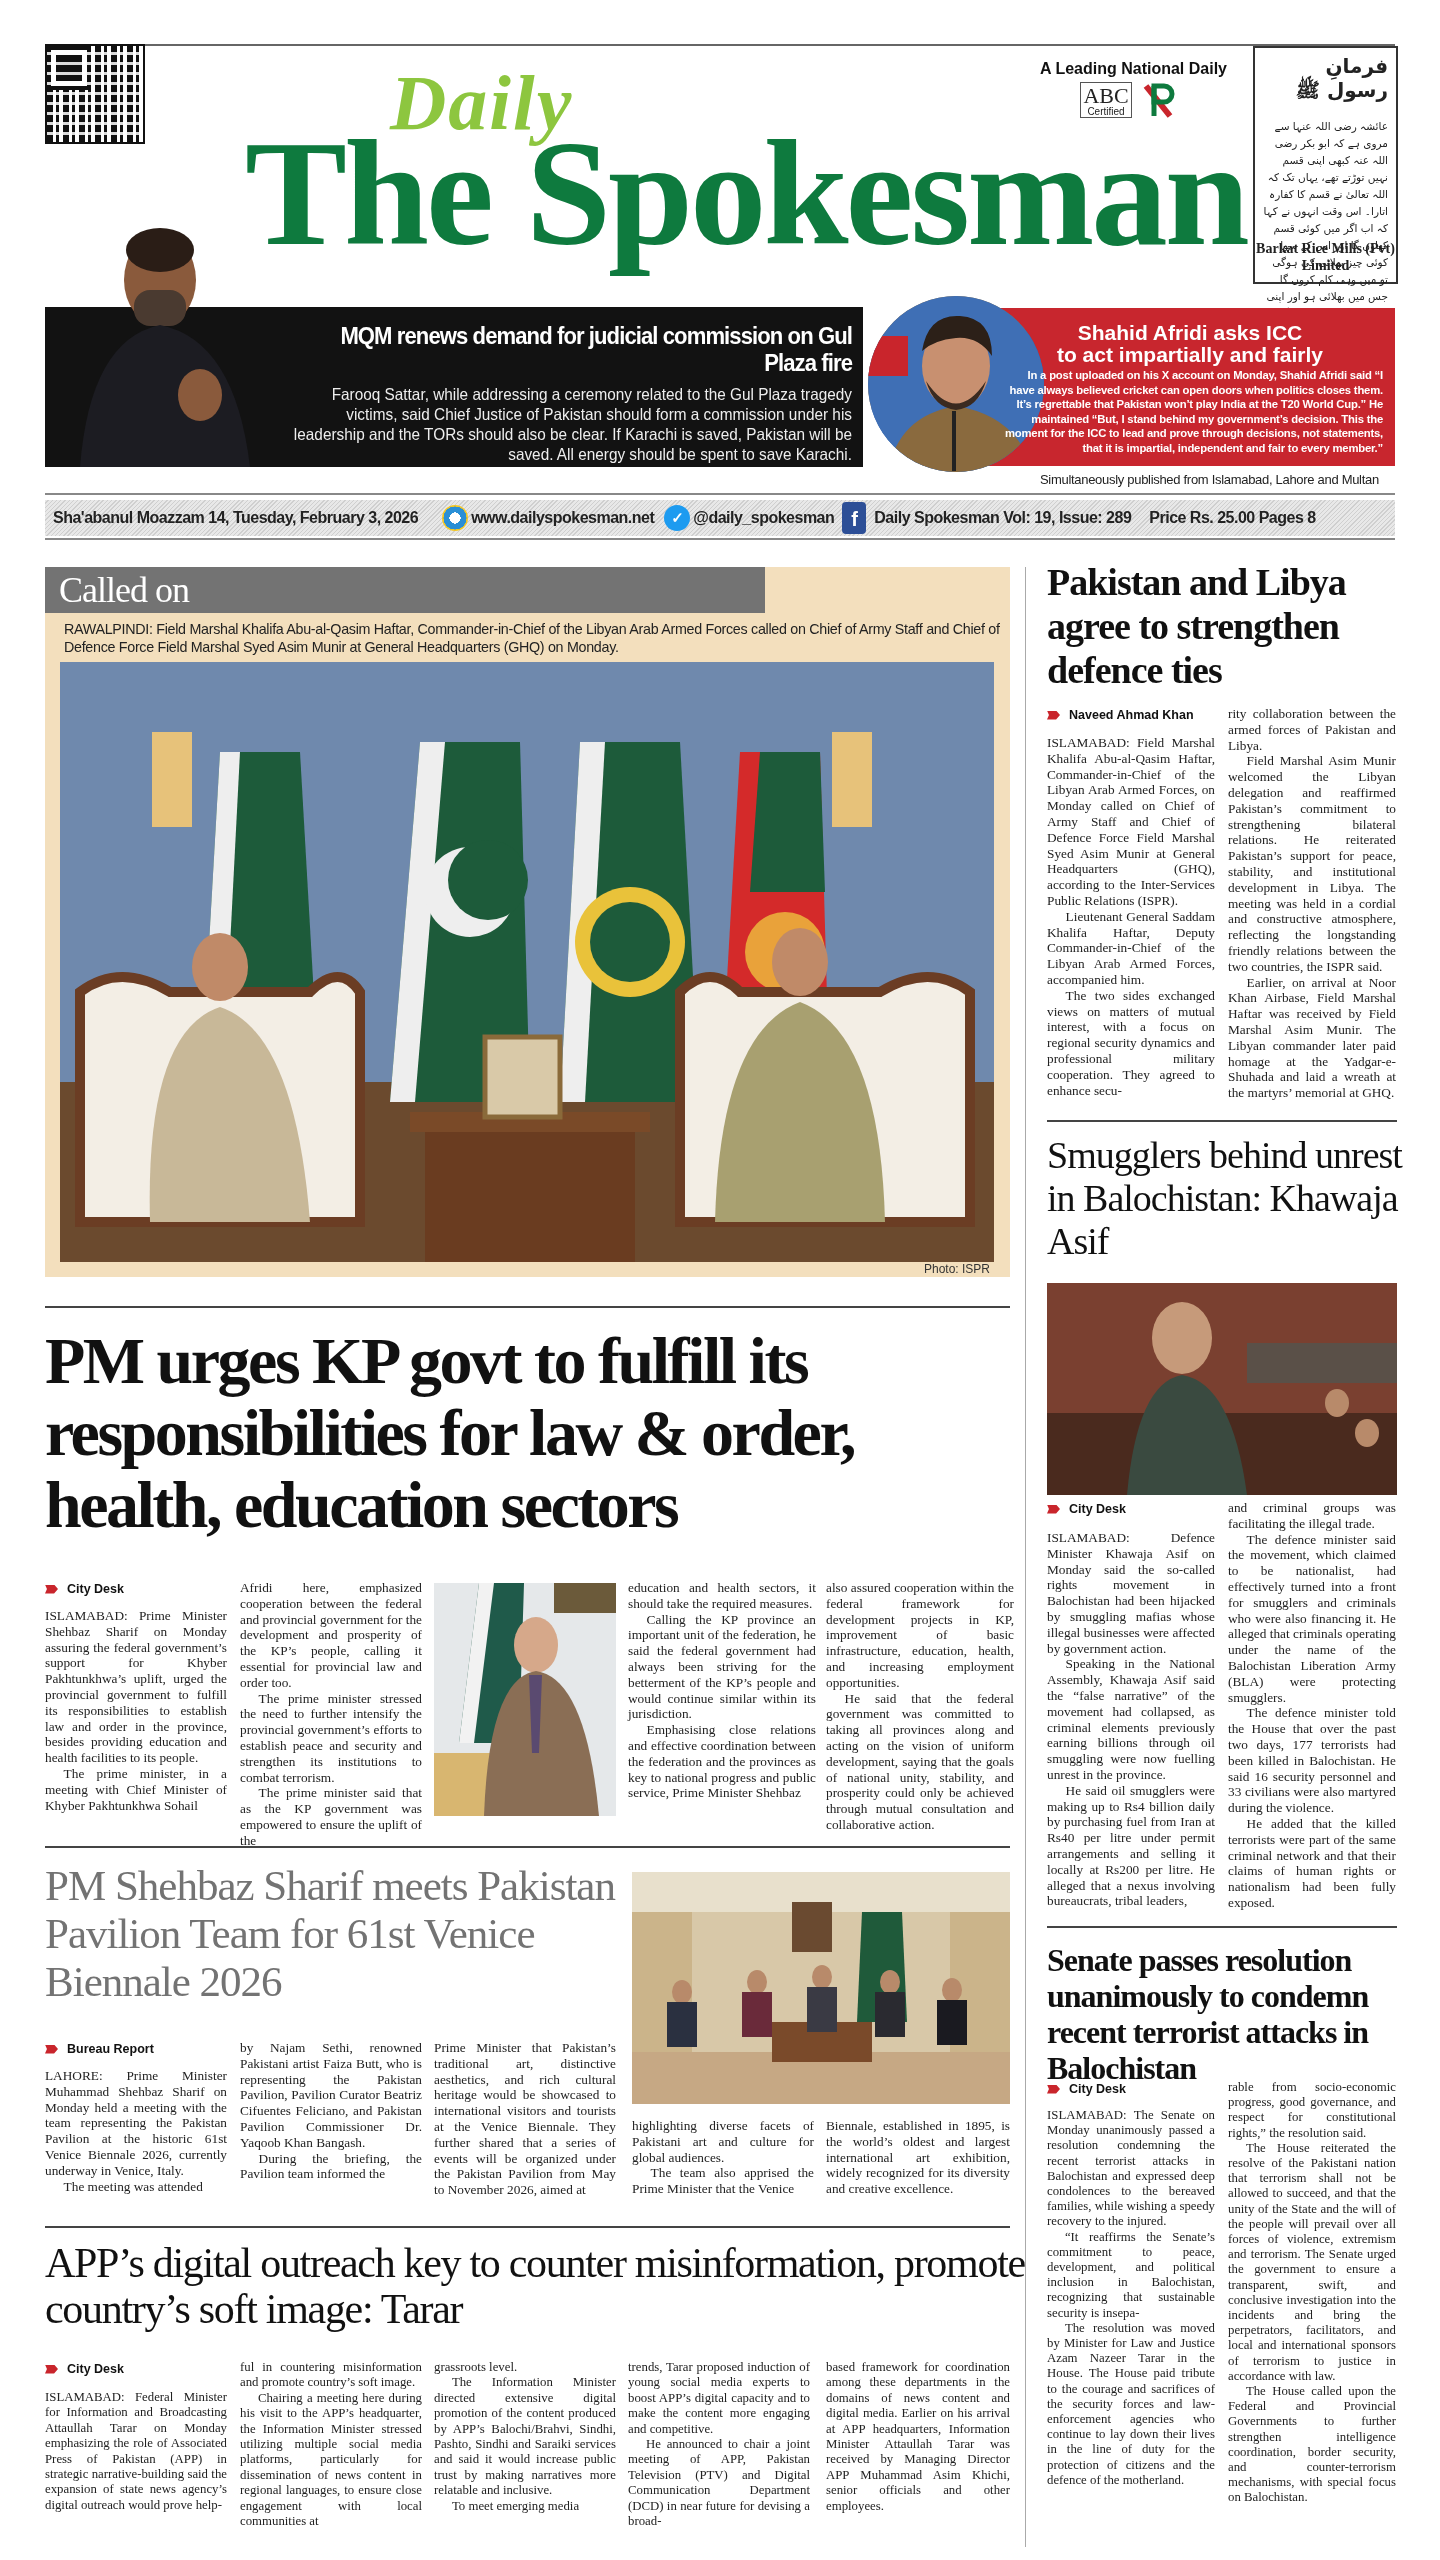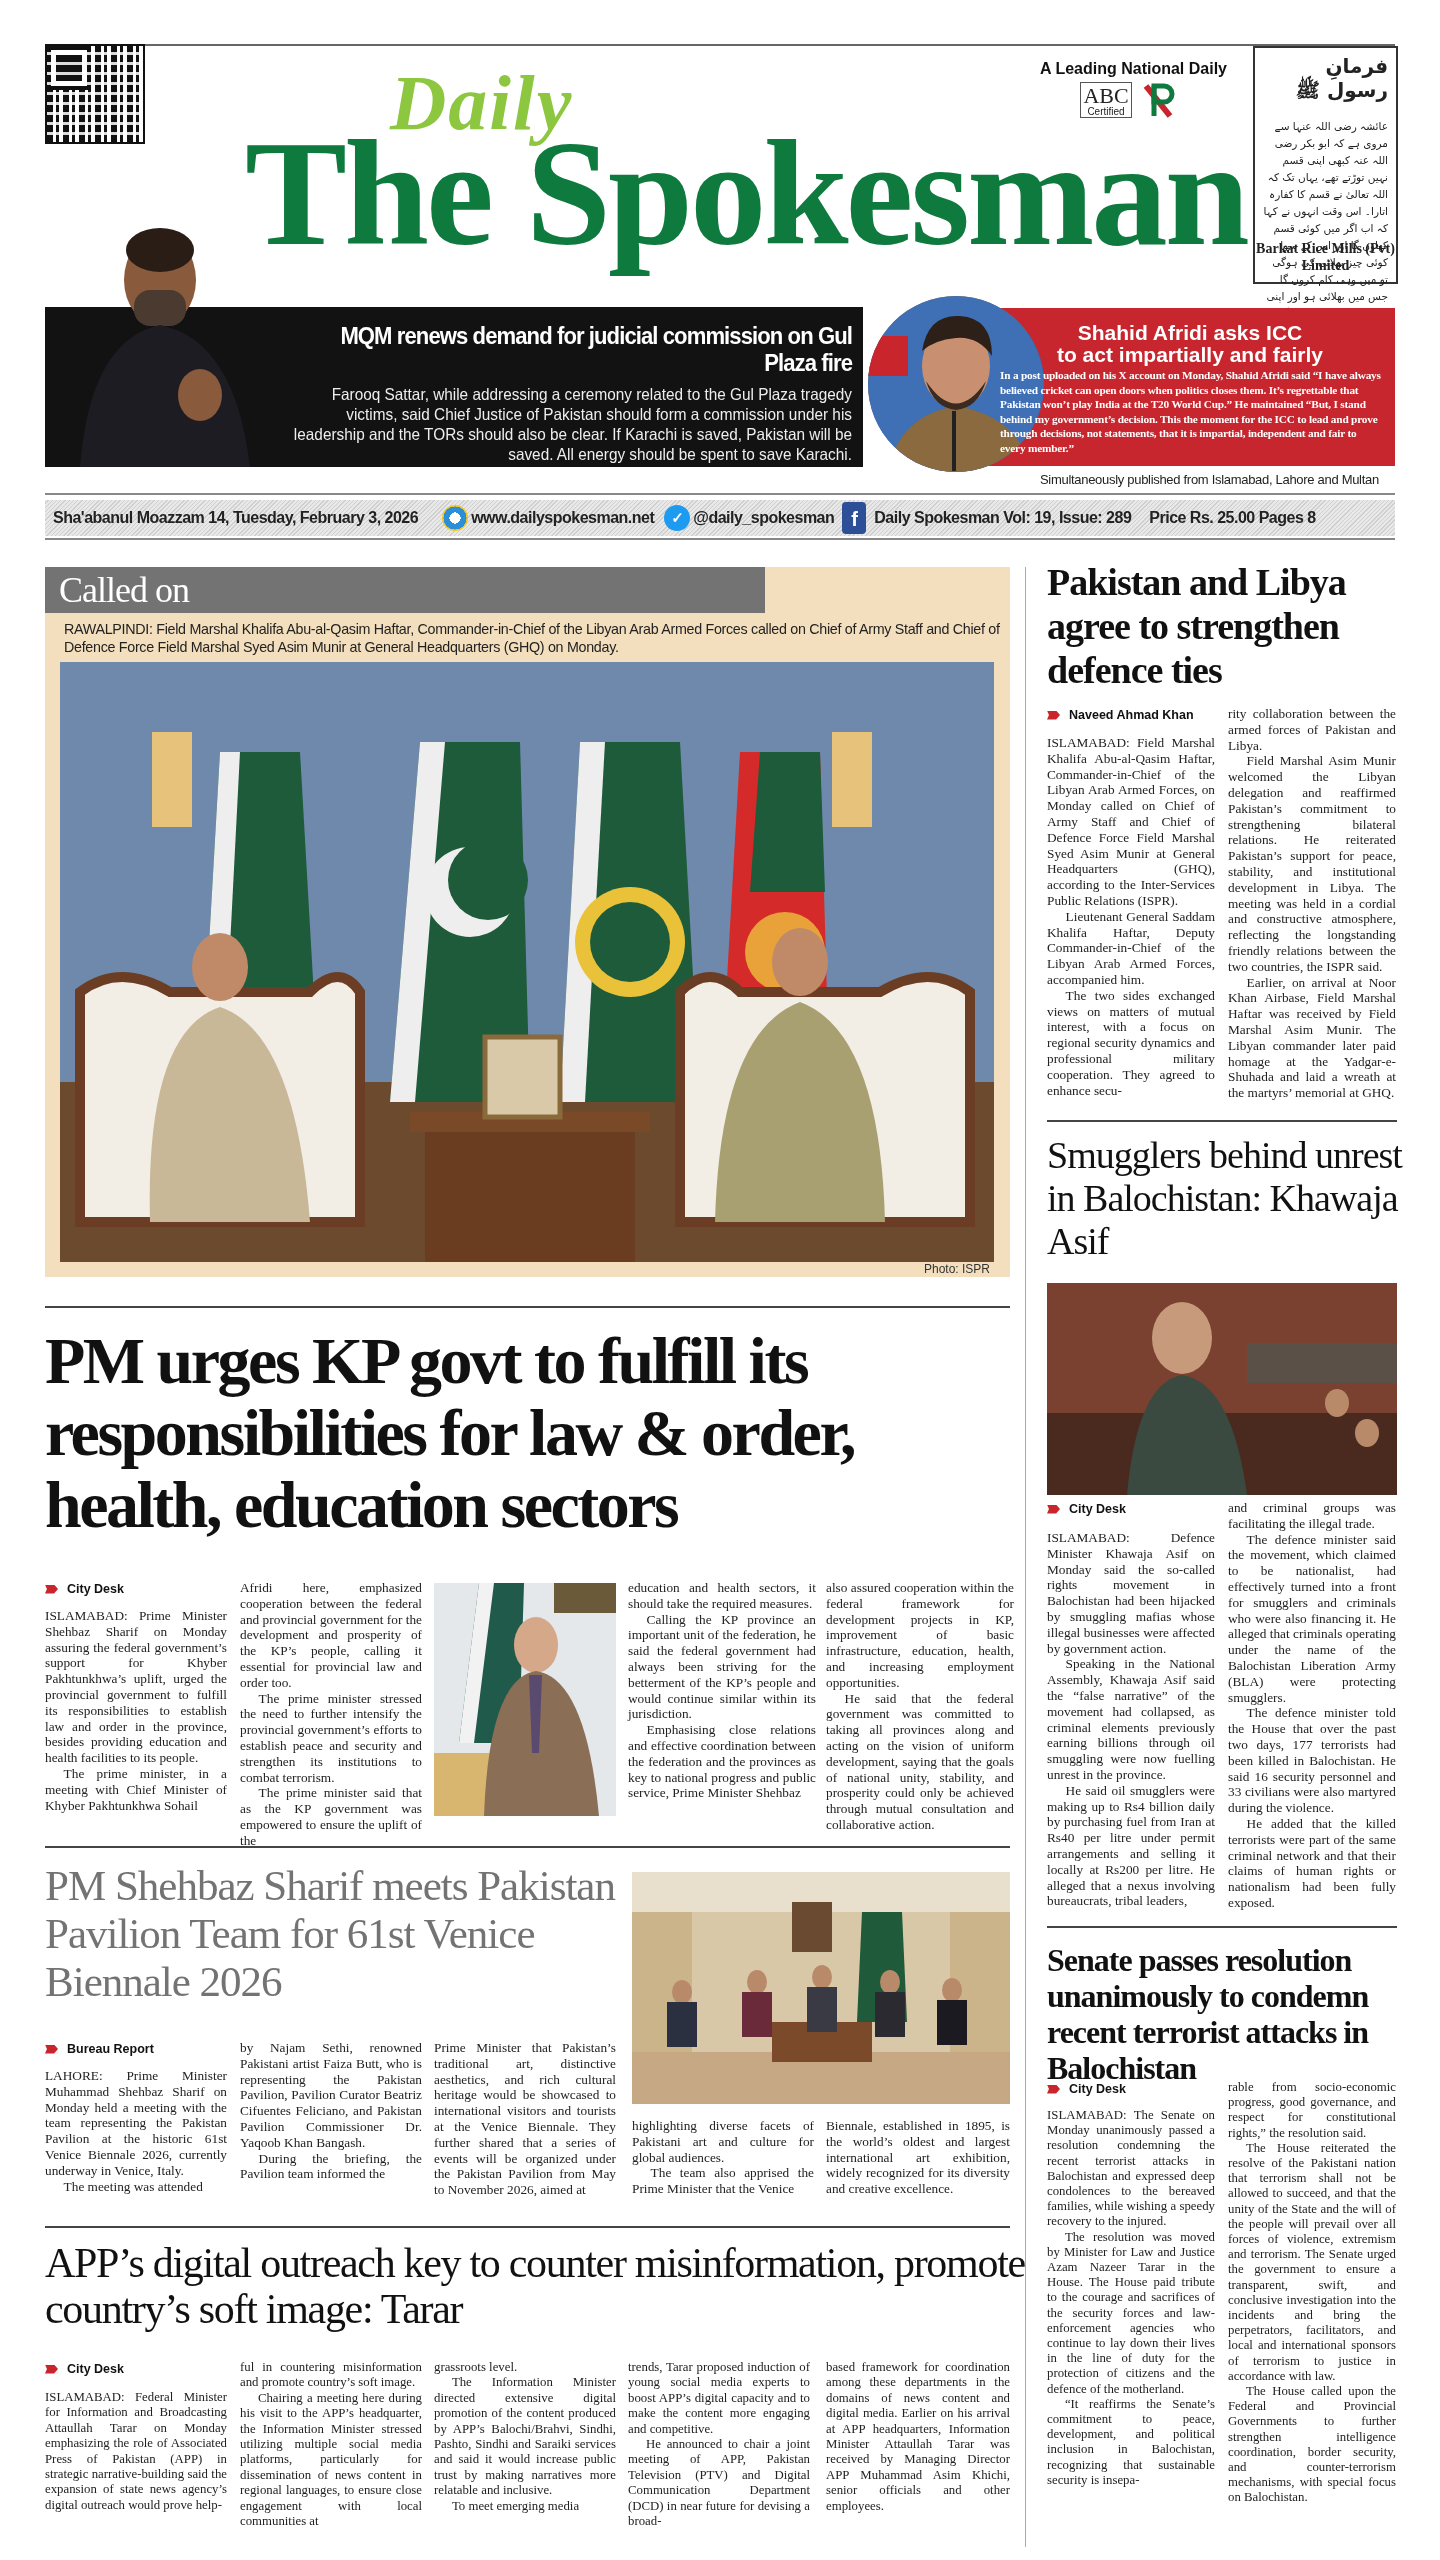--- a/index.html
+++ b/index.html
@@ -31,7 +31,7 @@
 .afridi-box{left:985px;top:308px;width:410px;height:158px;background:#c8262e}
 .afridi-circle{left:868px;top:296px;width:176px;height:176px;border-radius:50%;overflow:hidden;background:radial-gradient(circle at 45% 40%,#d9a380 0 18%,#6b4a2c 19% 30%,#8a6a3e 31% 60%,#2b5fa8 61%)}
 .afridi-head{left:1000px;top:322px;width:380px;text-align:center;color:#fff;font-family:"Liberation Sans",sans-serif;font-weight:bold;font-size:21px;line-height:22px}
-.afridi-body{left:1000px;top:368px;width:383px;color:#fff;font-family:Liberation Serif, serif;font-weight:bold;font-size:11.3px;line-height:14.6px;letter-spacing:-.2px}
+.afridi-body{left:1000px;top:368px;width:383px;text-align:right;color:#fff;font-family:Liberation Sans, sans-serif;font-weight:bold;font-size:11.3px;line-height:14.6px;letter-spacing:-.2px}
 .simul{left:1040px;top:472px;font-family:"Liberation Sans",sans-serif;font-size:13px;color:#222;letter-spacing:-.3px}
 .dateline-top{left:45px;top:493px;width:1350px;height:2px;background:#888}
 .dateline{left:45px;top:500px;width:1350px;height:36px;background:repeating-linear-gradient(135deg,#e8e8e8 0 2px,#cfcfcf 2px 3px);display:flex;align-items:center;font-family:"Liberation Sans",sans-serif;font-weight:bold;font-size:16px;color:#222;letter-spacing:-.5px}

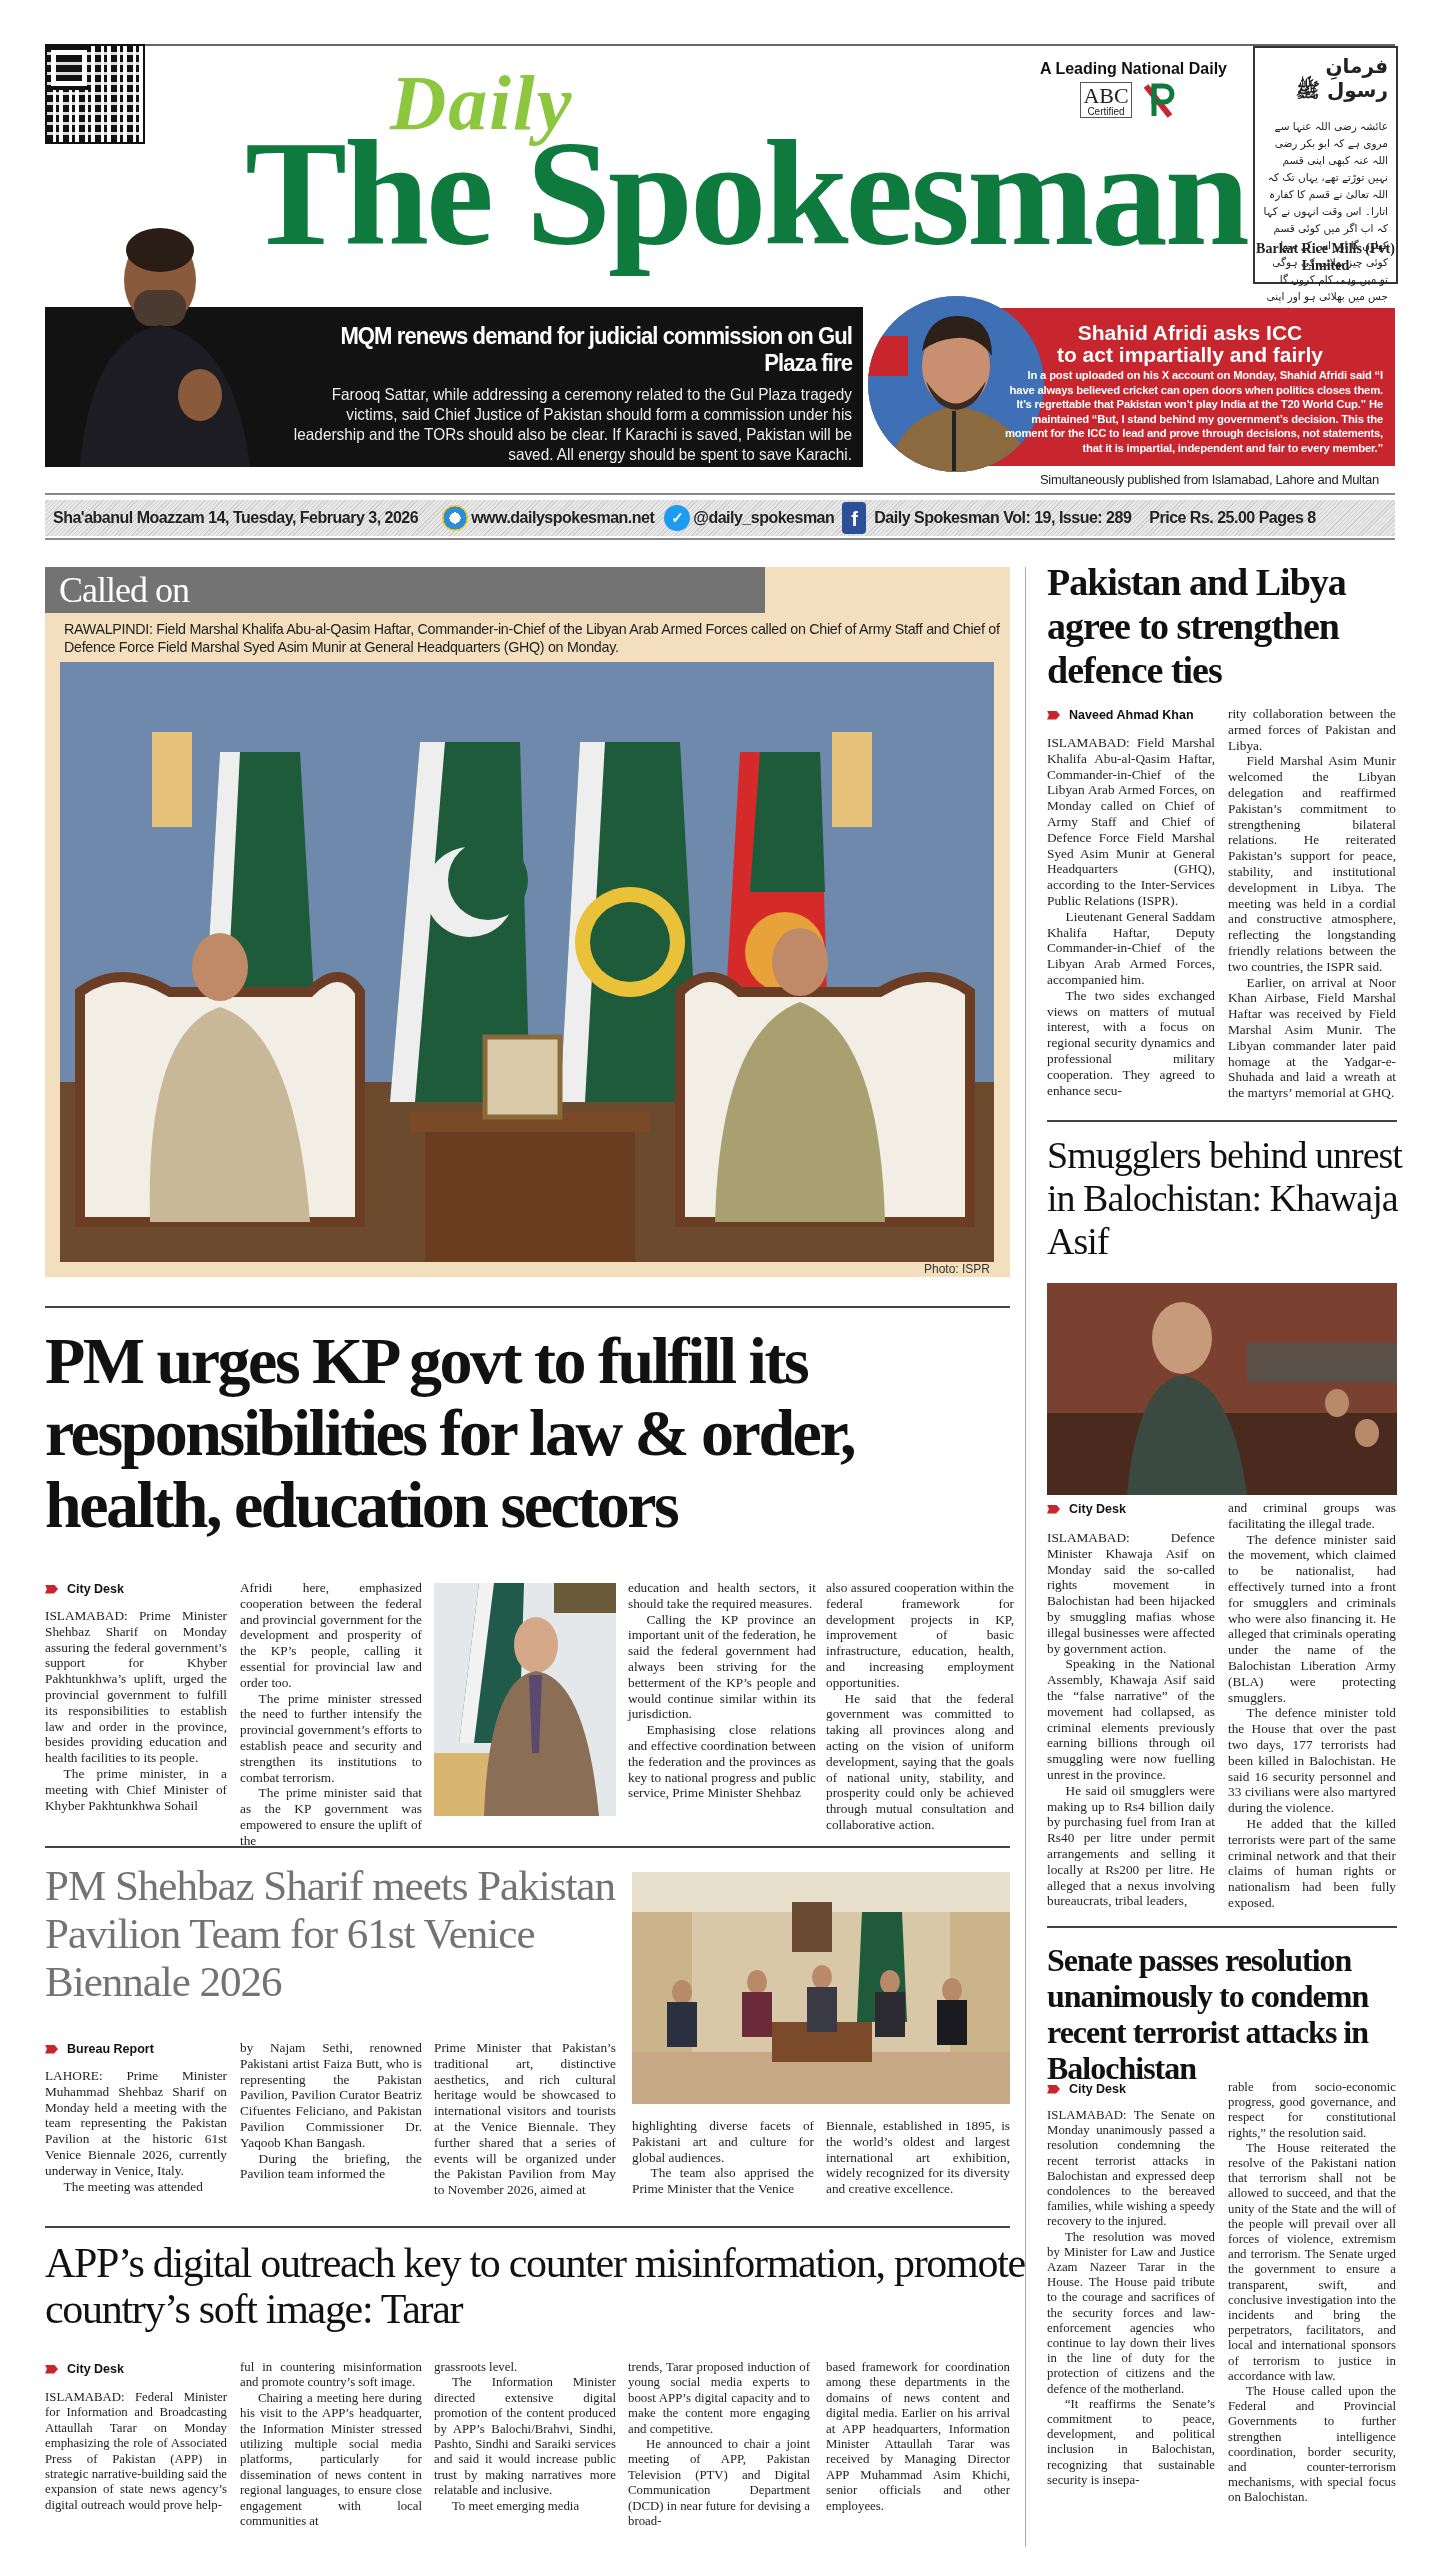--- a/index.html
+++ b/index.html
@@ -223,8 +223,8 @@
   </div>
 <div class="abs col" style="left:1047px;top:2108px;width:168px;font-size:12.8px;line-height:15.2px">
   <p class="first">ISLAMABAD: The Senate on Monday unanimously passed a resolution condemning the recent terrorist attacks in Balochistan and expressed deep condolences to the bereaved families, while wishing a speedy recovery to the injured.</p>
+  <p>“It reaffirms the Senate’s commitment to peace, development, and political inclusion in Balochistan, recognizing that sustainable security is insepa-</p>
   <p>The resolution was moved by Minister for Law and Justice Azam Nazeer Tarar in the House. The House paid tribute to the courage and sacrifices of the security forces and law-enforcement agencies who continue to lay down their lives in the line of duty for the protection of citizens and the defence of the motherland.</p>
-  <p>“It reaffirms the Senate’s commitment to peace, development, and political inclusion in Balochistan, recognizing that sustainable security is insepa-</p>
 </div>
 <div class="abs col" style="left:1228px;top:2080px;width:168px;font-size:12.8px;line-height:15.2px">
   <p class="first">rable from socio-economic progress, good governance, and respect for constitutional rights,” the resolution said.</p>

